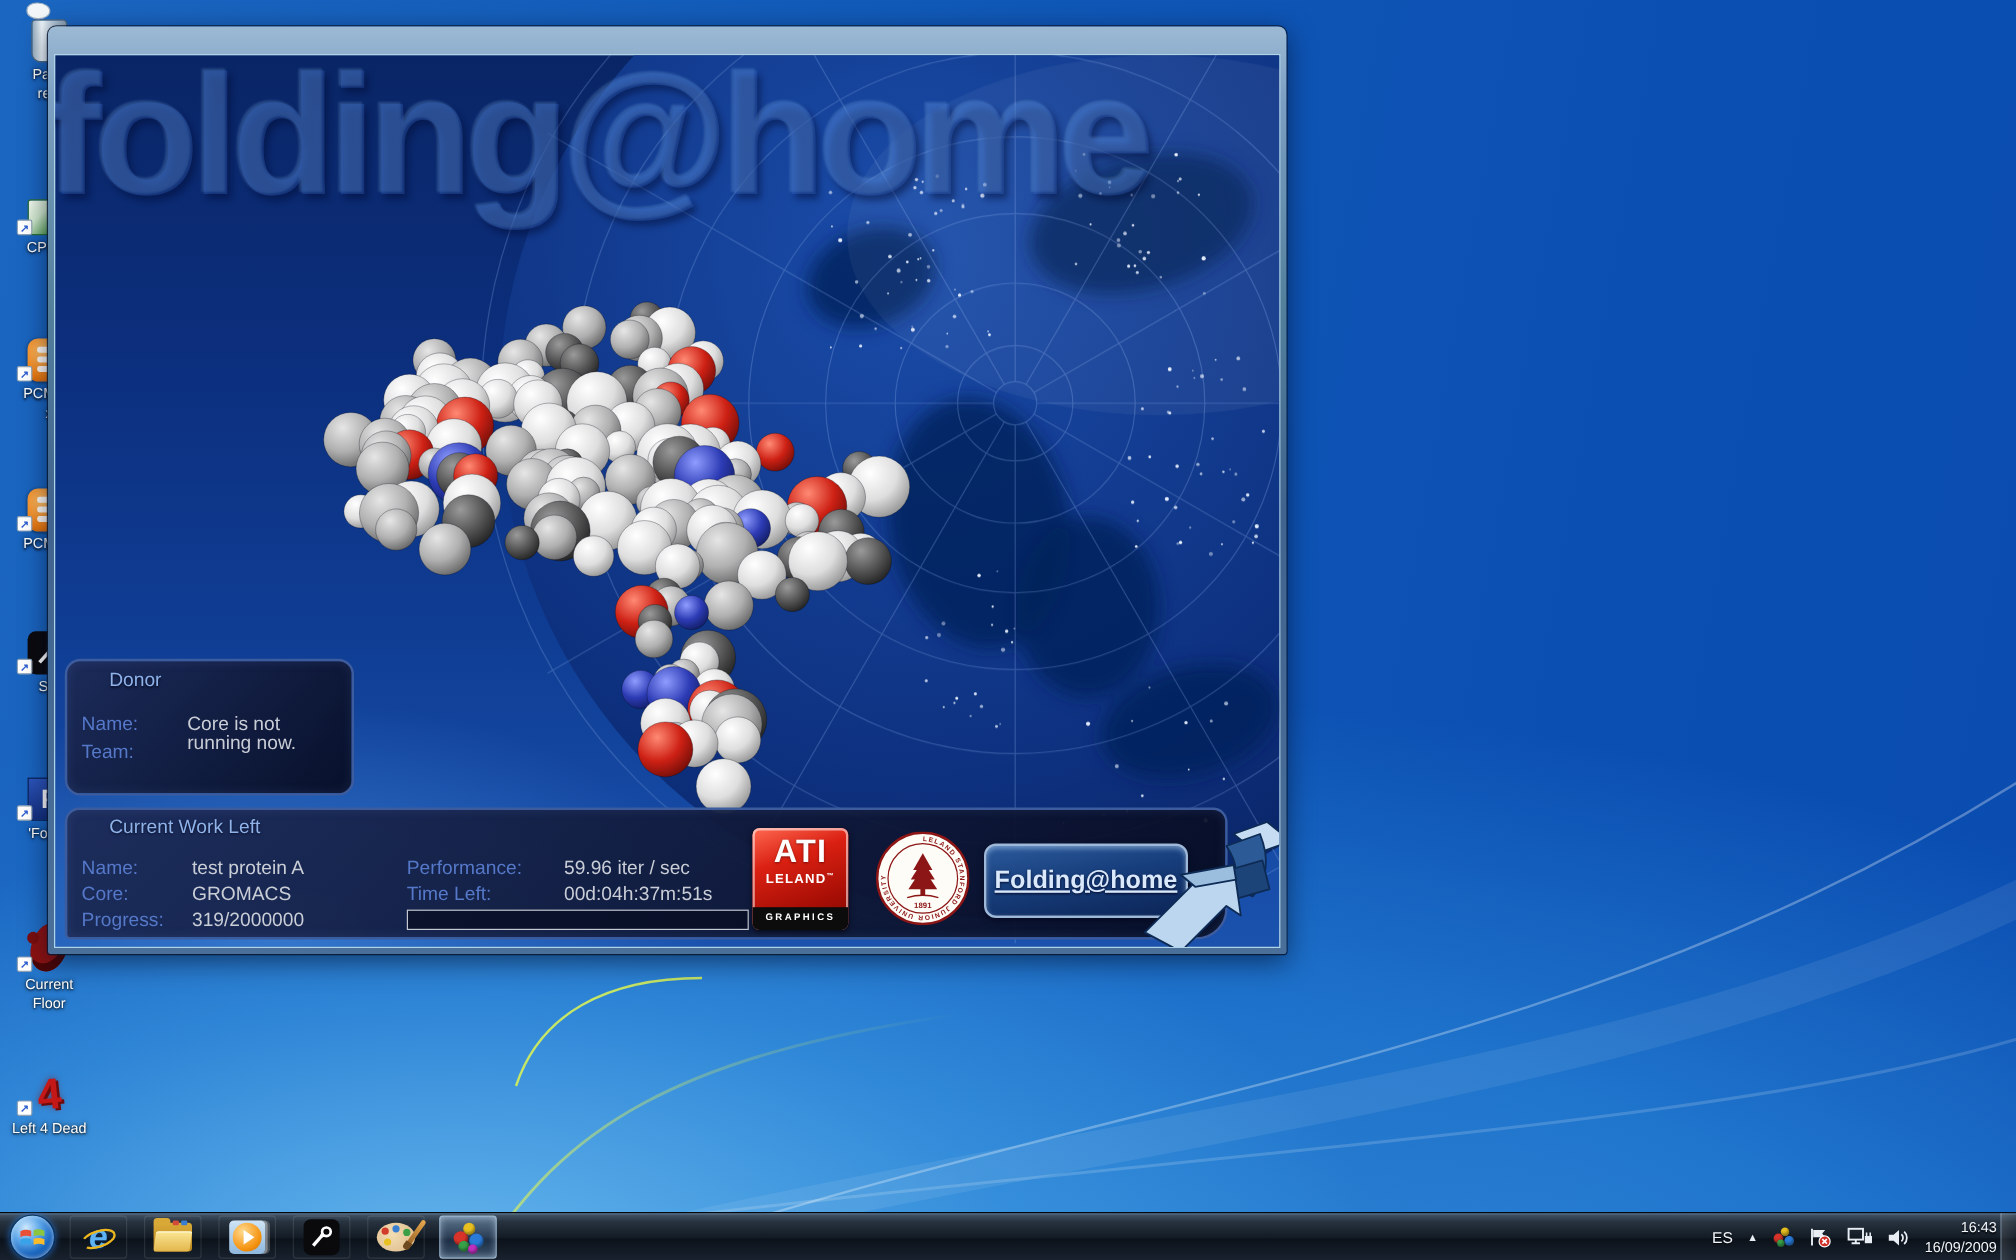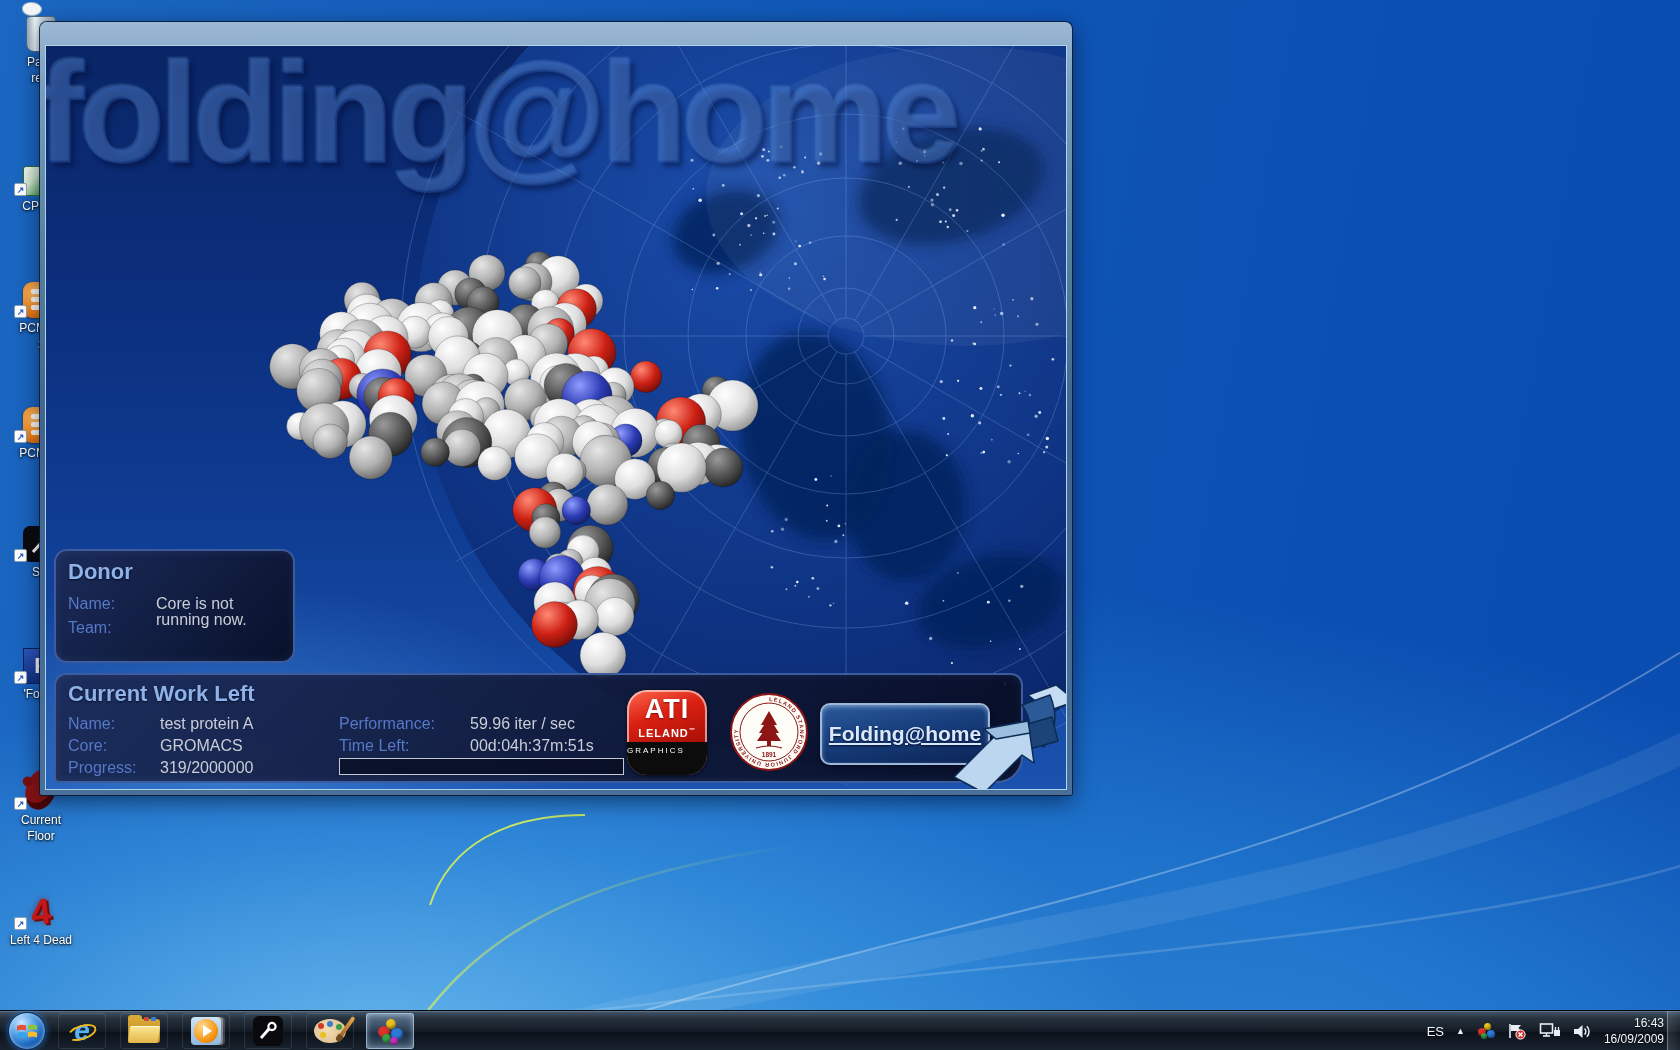--- a/index.html
+++ b/index.html
@@ -81,7 +81,7 @@
     border:2px solid #3d5c9e;box-shadow:inset 0 0 10px rgba(120,160,230,.12);z-index:5;color:#c9cdd6;}
   #donorPanel{left:8px;top:503px;width:241px;height:114px;border-radius:13px;}
   #cwuPanel{left:8px;top:627px;width:969px;height:110px;border-radius:12px 12px 26px 5px;}
-  .ptitle{position:absolute;font-size:22px;font-weight:bold;color:#8fb2e8;text-shadow:0 1px 2px rgba(0,0,20,.7);}
+  .ptitle{position:absolute;font-size:16px;font-weight:normal;color:#8fb2e8;text-shadow:0 1px 2px rgba(0,0,20,.7);margin-left:23px;}
   .prow{position:absolute;font-size:16px;}
   .plabel{color:#5578c8;}
   .pvalue{position:absolute;color:#c9cdd6;}

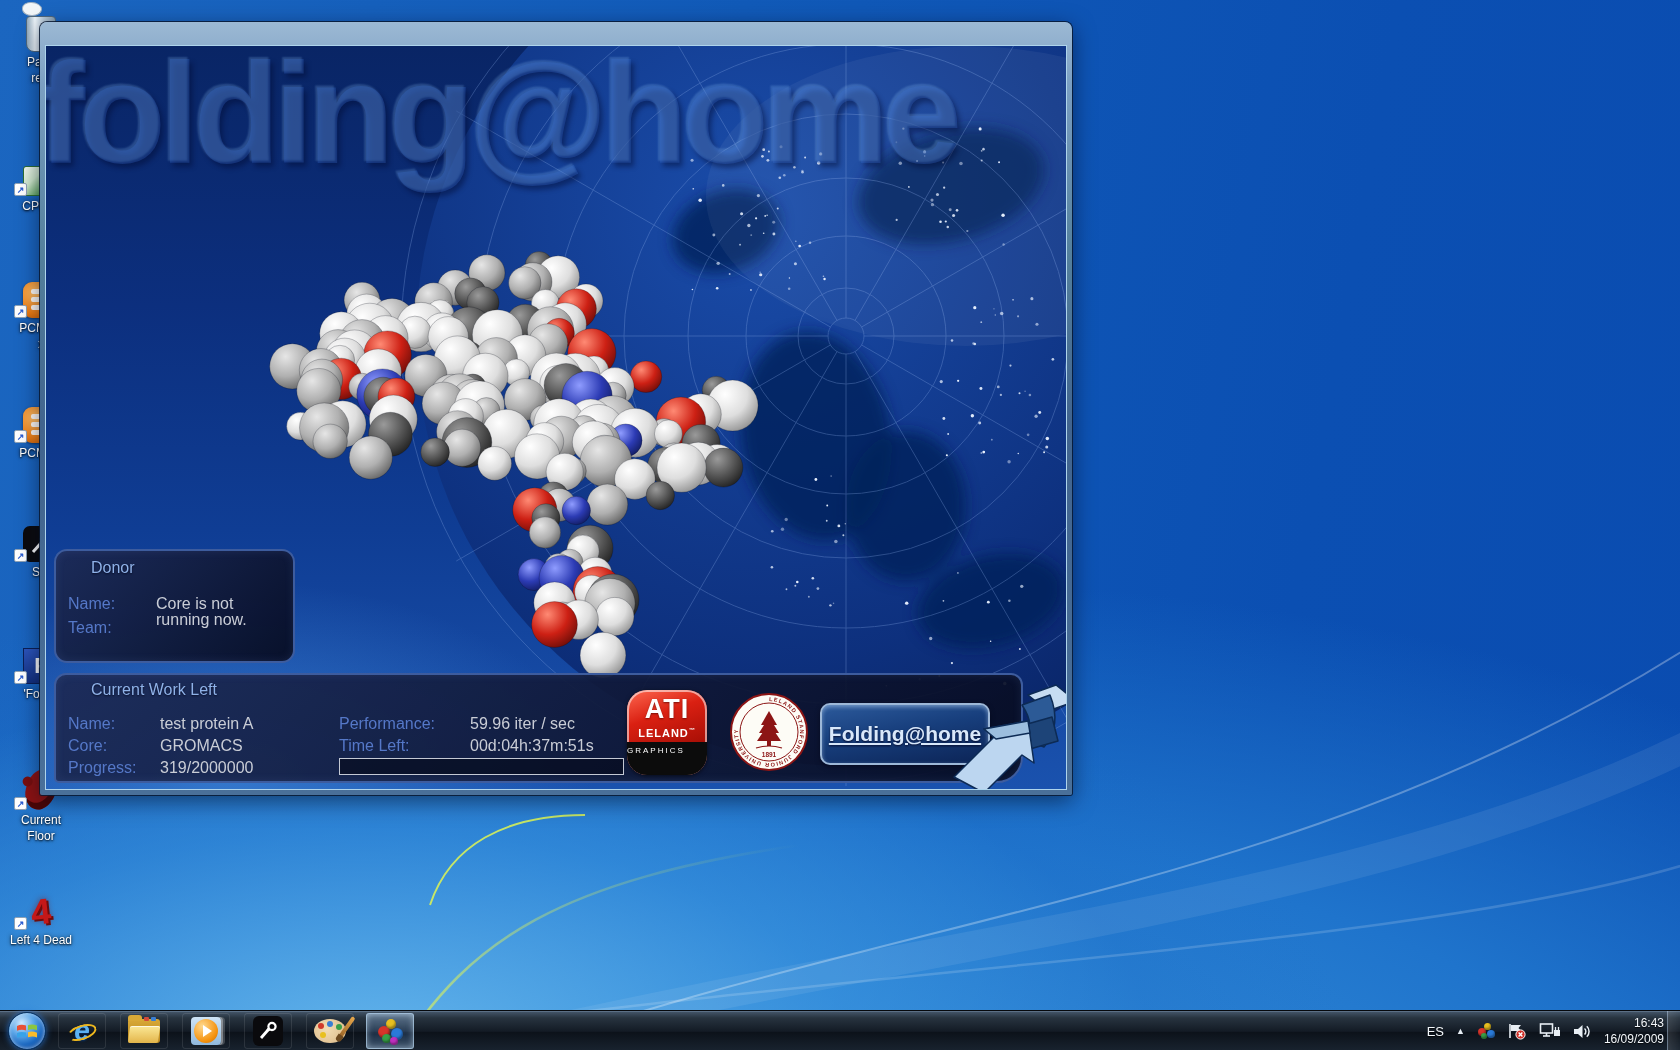--- a/index.html
+++ b/index.html
@@ -89,7 +89,7 @@
   #progressFill{height:100%;background:linear-gradient(#9ec4f0,#4a7fd0);width:0;}
 
   
-  #atiLogo{position:absolute;left:571px;top:15px;width:80px;height:85px;border-radius:20px;z-index:6;
+  #atiLogo{position:absolute;left:571px;top:15px;width:80px;height:85px;border-radius:6px;z-index:6;
     background:linear-gradient(160deg,#ff6a52 0%,#da2012 32%,#a60e05 72%,#7c0a04 100%);
     box-shadow:inset 0 0 0 2px rgba(255,255,255,.55),0 1px 4px rgba(0,0,0,.6);
     display:flex;flex-direction:column;align-items:center;overflow:hidden;}

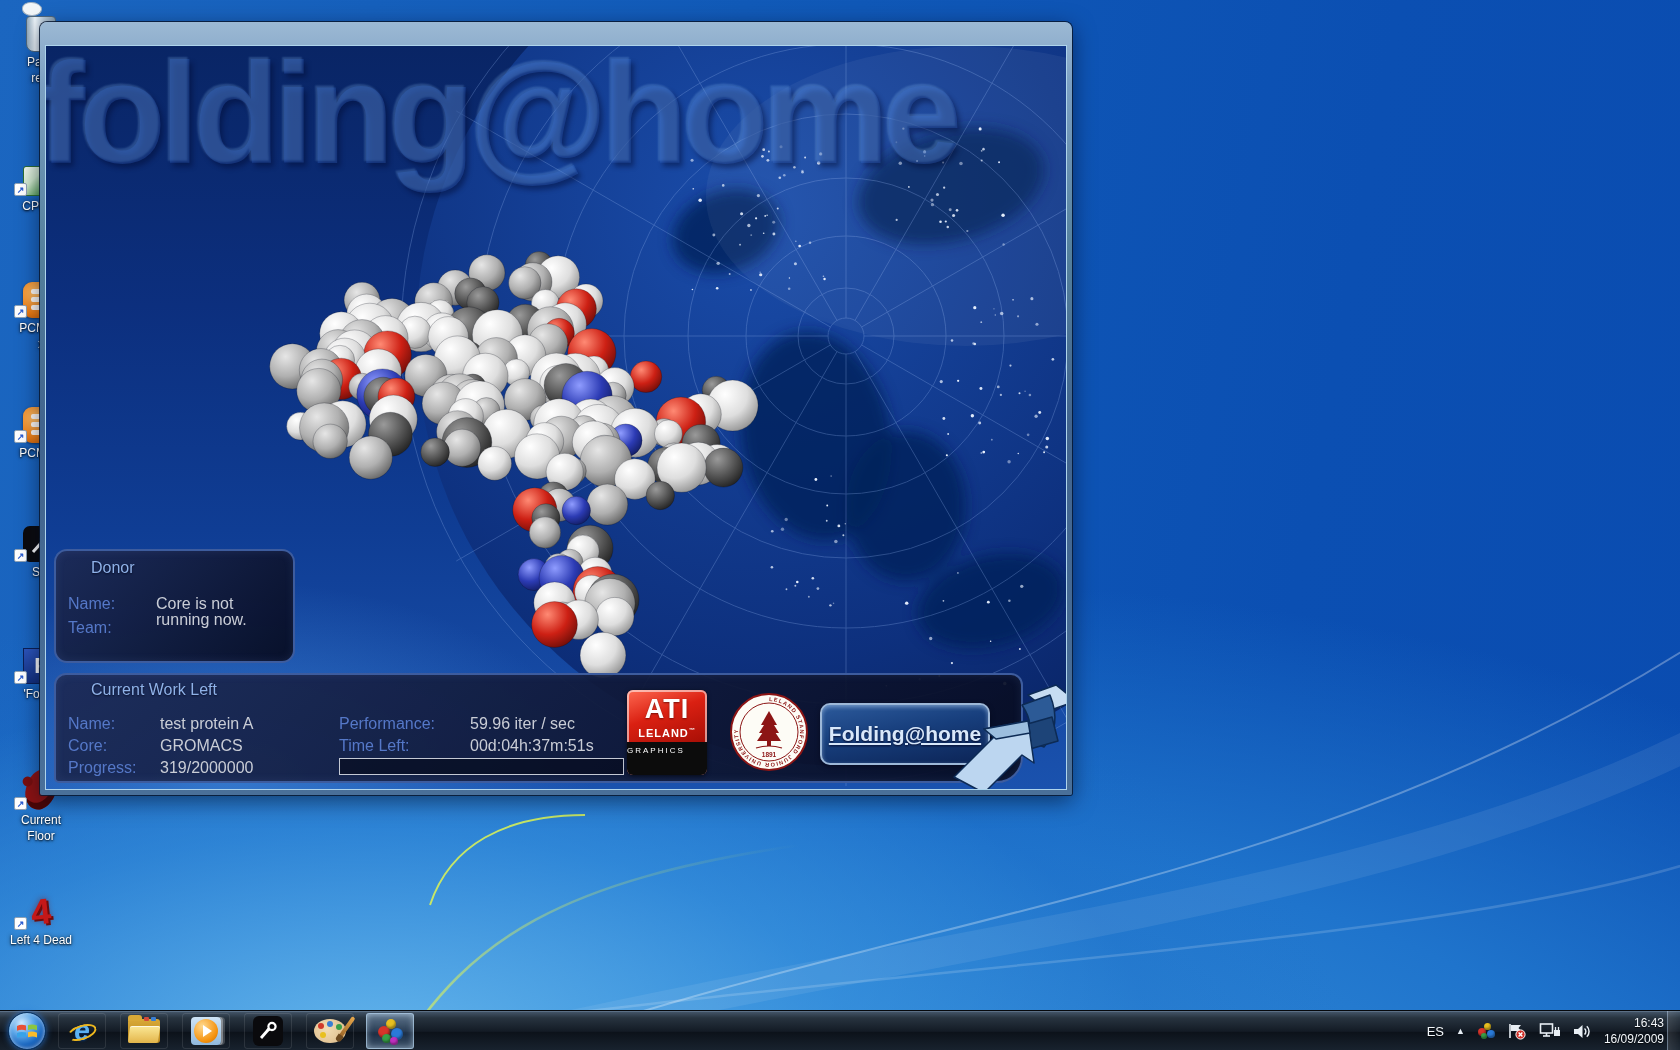--- a/index.html
+++ b/index.html
@@ -96,8 +96,8 @@
   .ati-brand{font-size:27px;font-weight:900;color:#fff;letter-spacing:1px;margin-top:6px;line-height:1;text-shadow:0 1px 2px rgba(60,0,0,.6);}
   .ati-sub{font-size:11px;font-weight:bold;color:#fff;letter-spacing:1px;margin-top:4px;}
   .ati-sub sup{font-size:6px;}
-  .ati-footer{margin-top:auto;width:100%;background:#0c0c0c;color:#fff;font-size:8px;font-weight:normal;
-    letter-spacing:2px;text-align:left;padding:4px 0 20px;}
+  .ati-footer{margin-top:auto;width:100%;background:#0c0c0c;color:#fff;font-size:8px;font-weight:bold;
+    letter-spacing:2px;text-align:center;padding:4px 0 6px;}
   #sealLogo{position:absolute;left:674px;top:18px;z-index:6;}
   #fahLogo{position:absolute;left:764px;top:28px;width:170px;height:62px;border-radius:10px;z-index:6;
     background:linear-gradient(170deg,#2c5a9c 0%,#173e7c 45%,#0c2456 100%);

